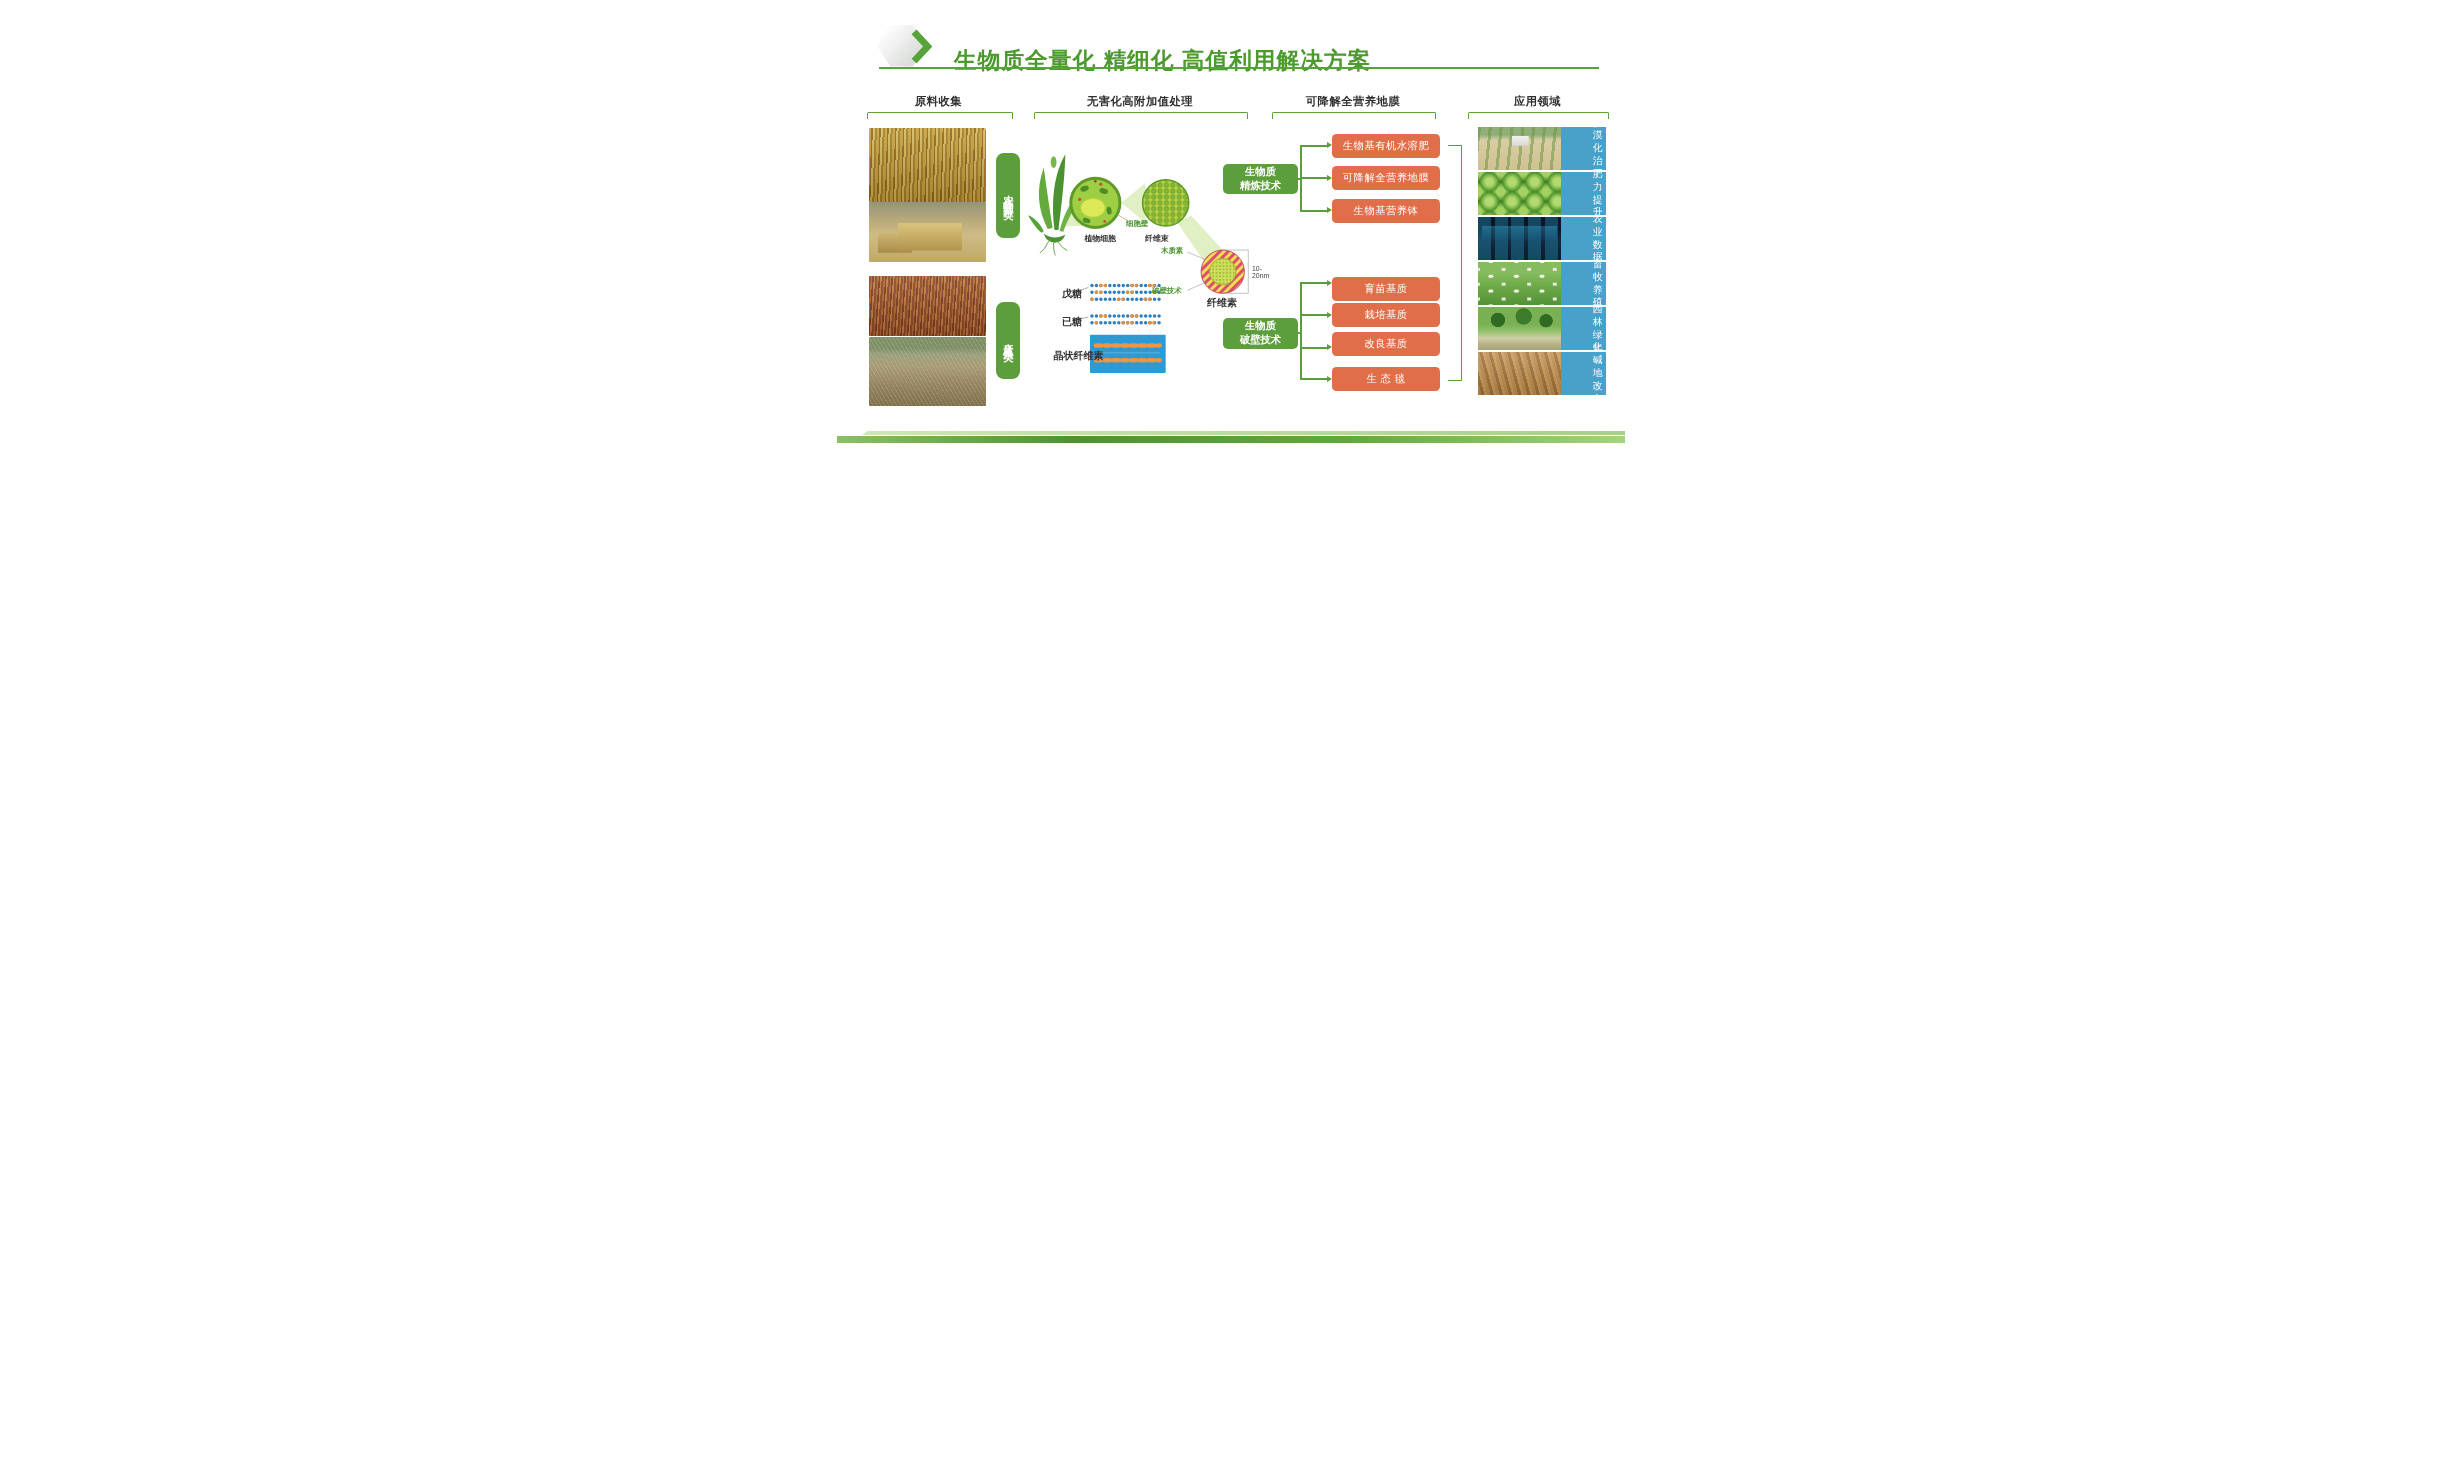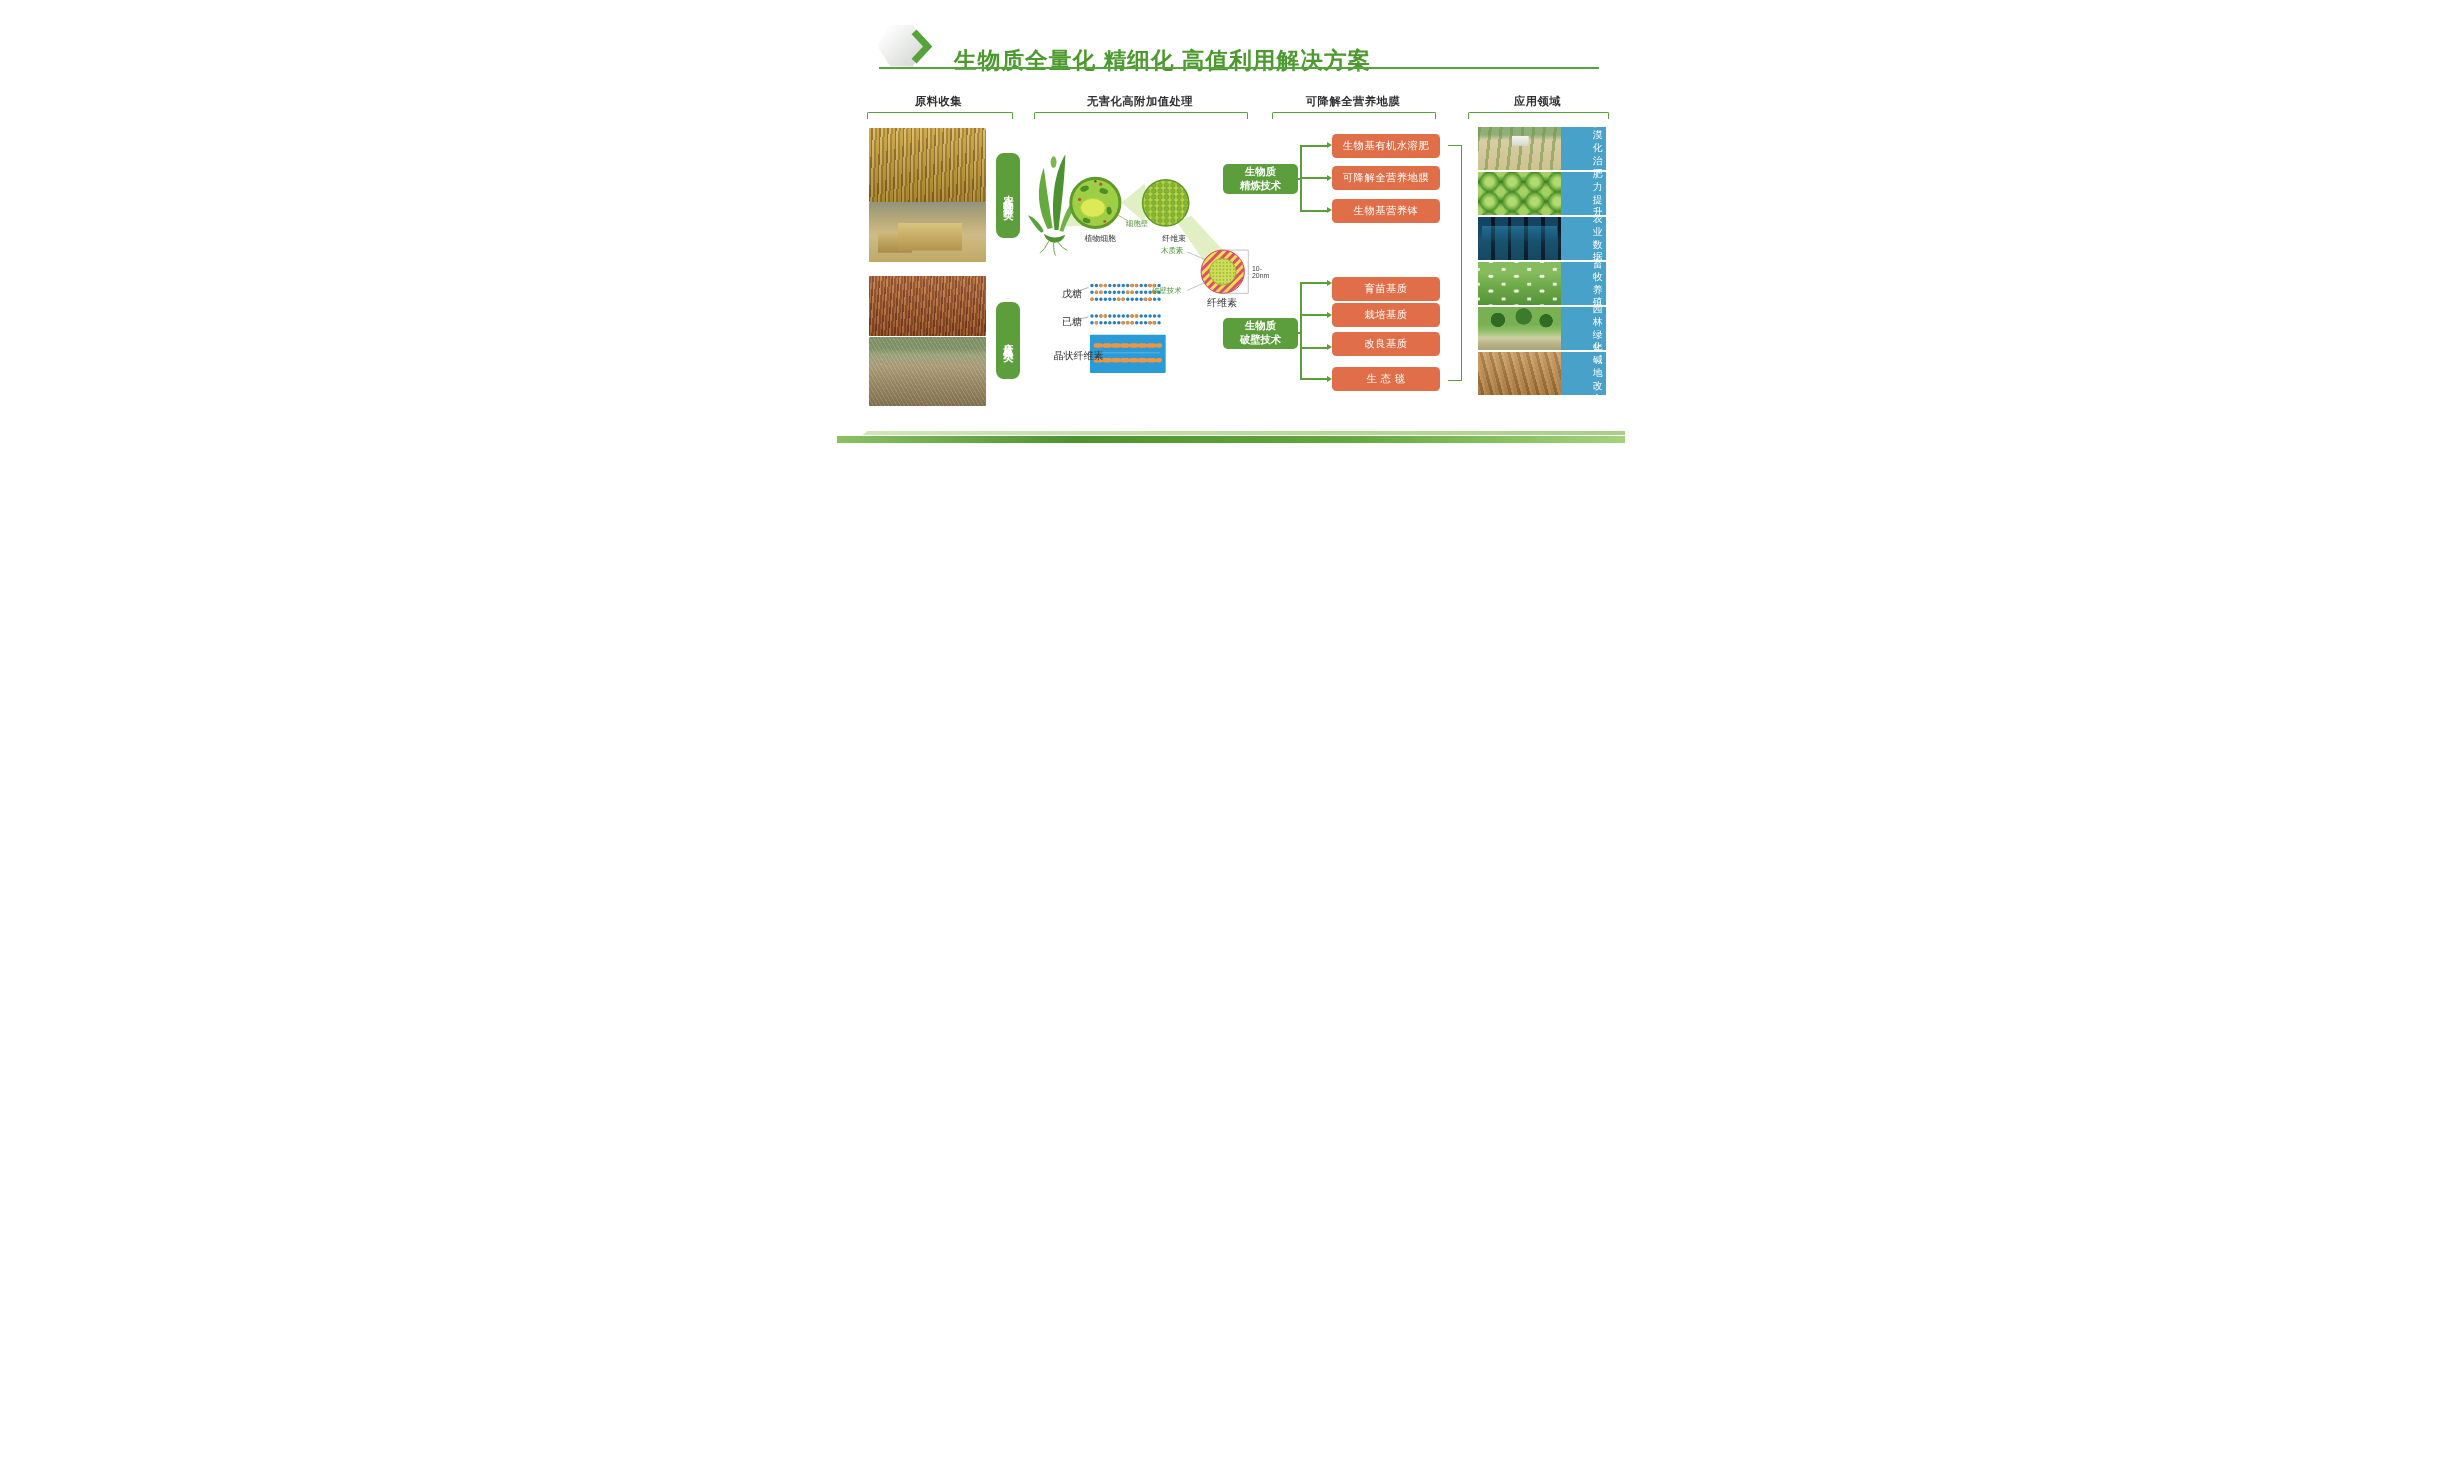--- a/index.html
+++ b/index.html
@@ -49,7 +49,7 @@
   
   .diagram{position:absolute;left:192px;top:123px;width:236px;height:261px;}
   .diagram svg{position:absolute;left:0;top:0;overflow:visible;}
-  .dlabel{position:absolute;font-size:7.9px;font-weight:400;color:#333;}
+  .dlabel{position:absolute;font-size:7.9px;font-weight:700;color:#333;}
   .dlabel.green{color:#4c9230;font-size:7.4px;}
   .dlabel.small{font-size:10px;}
   .dlabel.dim{font-weight:400;font-size:6.9px;color:#444;}

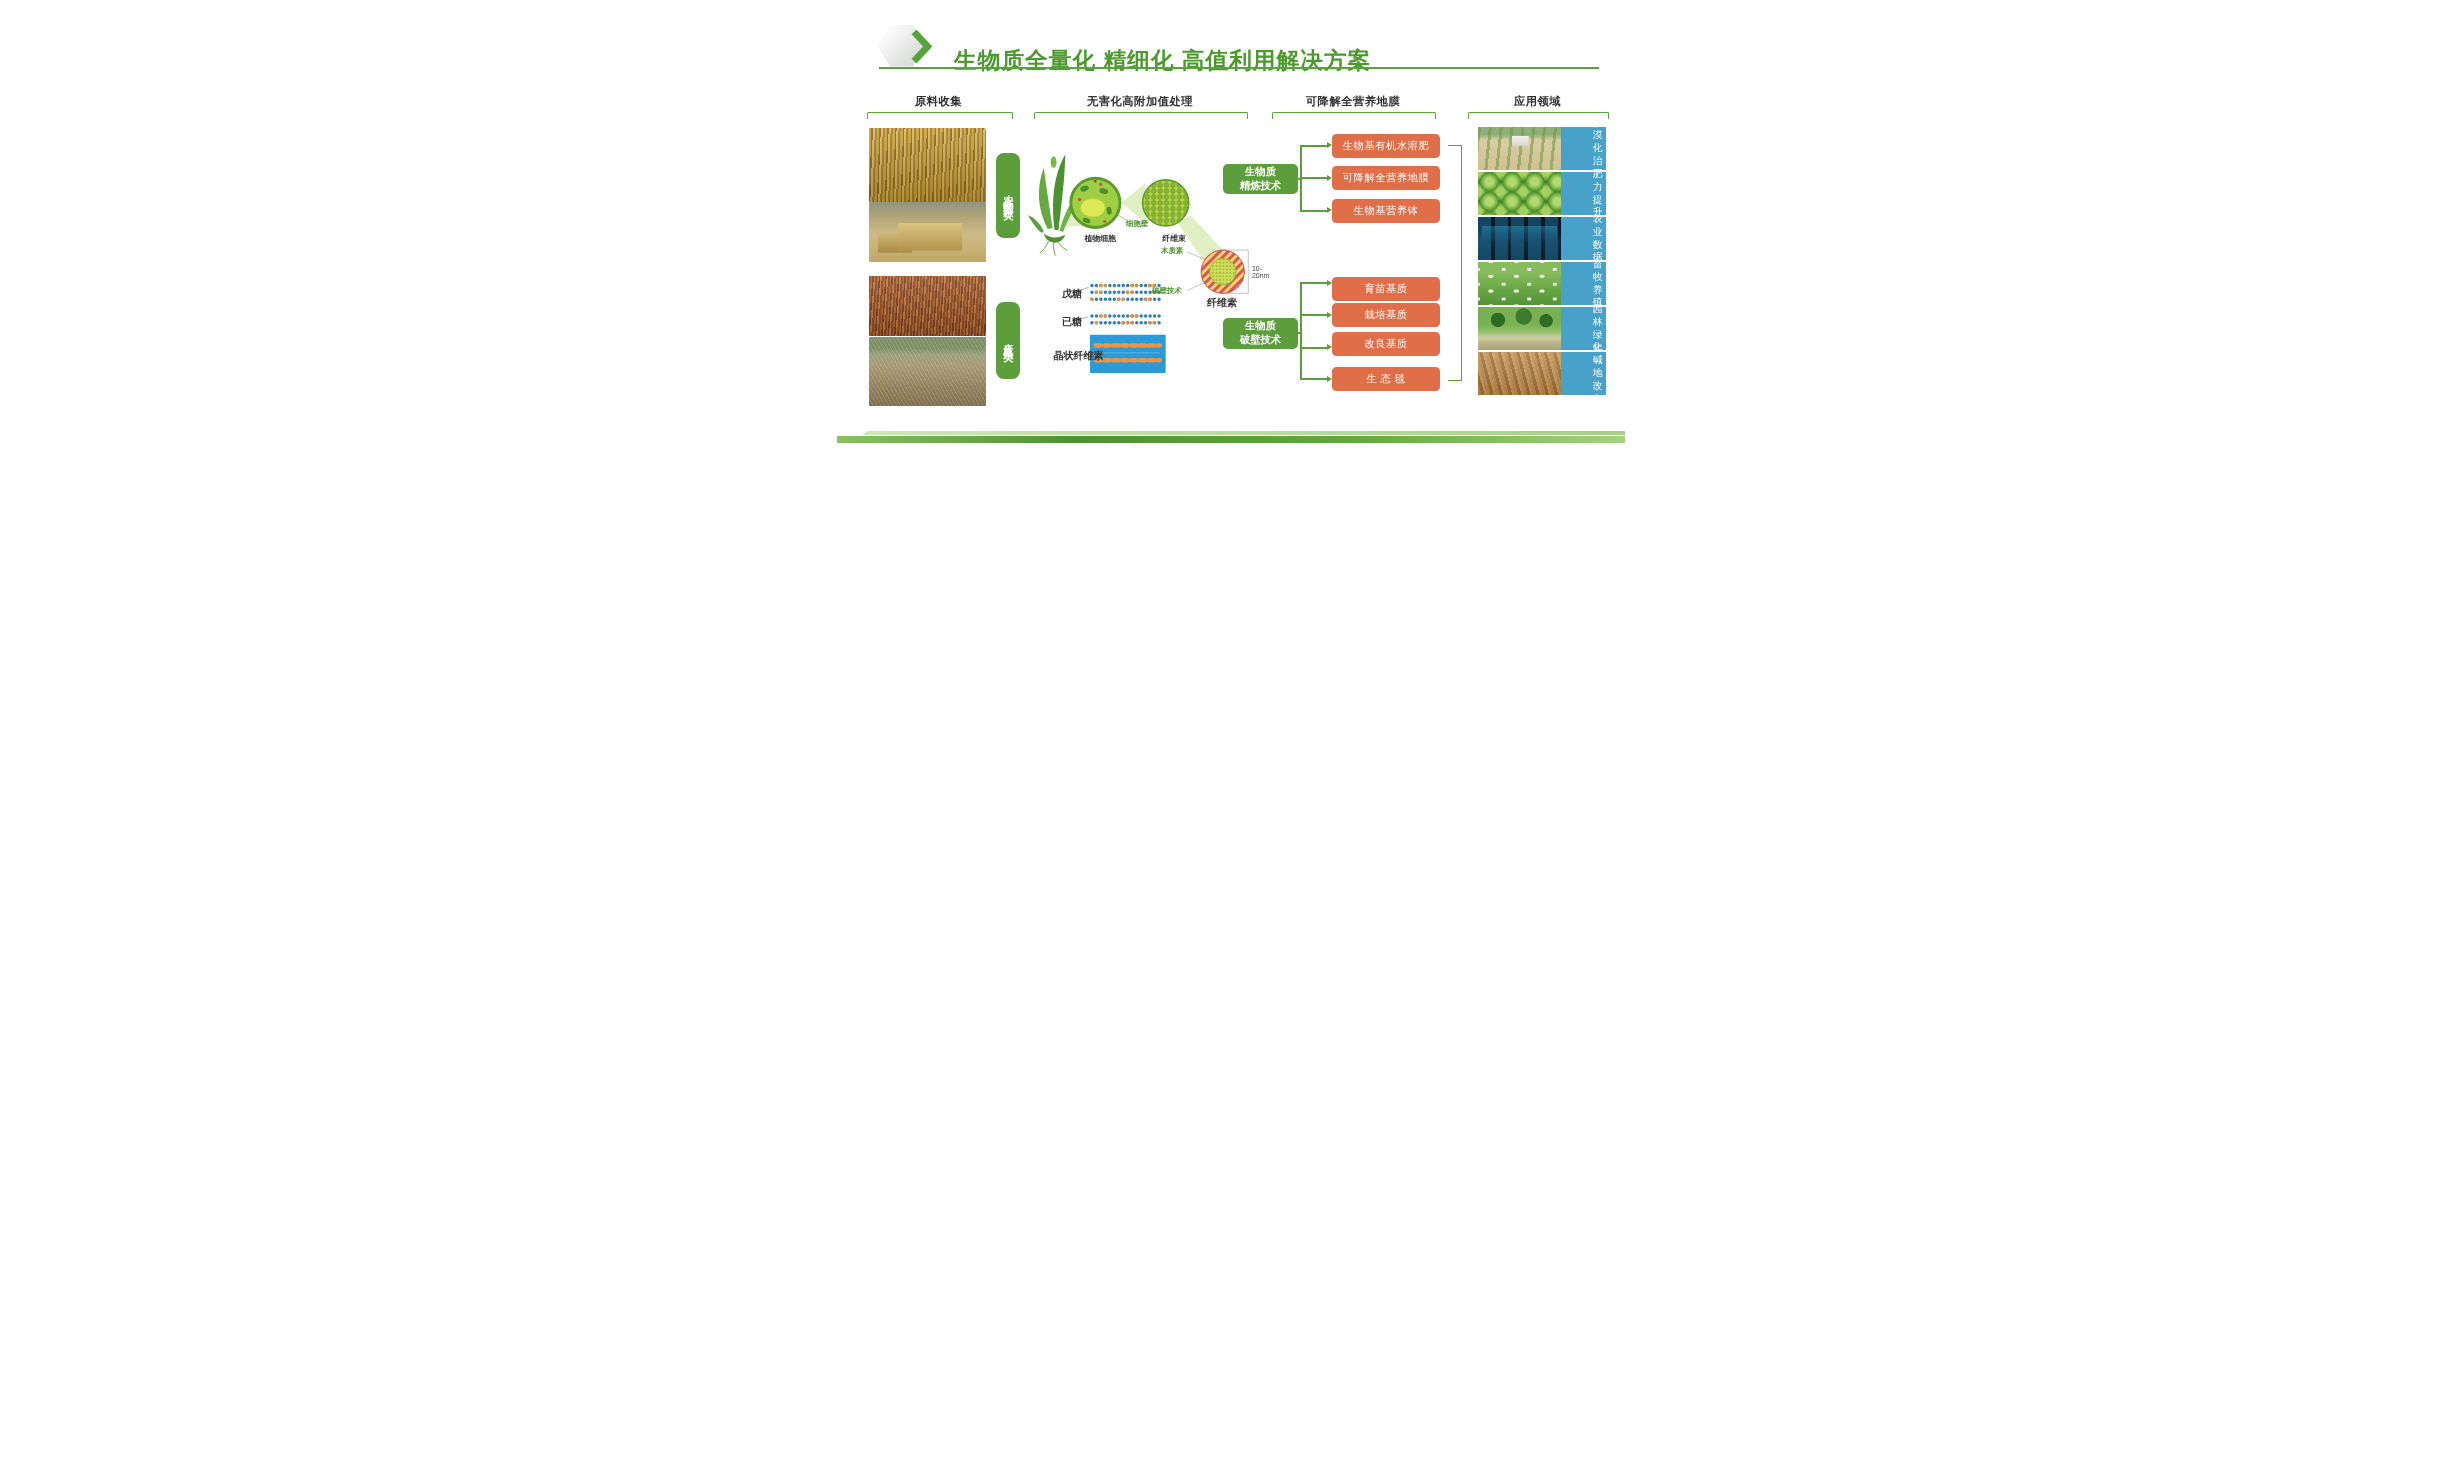--- a/index.html
+++ b/index.html
@@ -240,7 +240,7 @@
 
     <div class="dlabel" style="left:46px;top:110px;width:41px;text-align:right">植物细胞</div>
     <div class="dlabel green" style="left:97px;top:96px">细胞壁</div>
-    <div class="dlabel" style="left:116px;top:110px;width:41px;text-align:right">纤维束</div>
+    <div class="dlabel" style="left:116px;top:110px;width:41px;text-align:left">纤维束</div>
     <div class="dlabel green" style="left:132px;top:123px">木质素</div>
     <div class="dlabel green" style="left:123px;top:163px">破壁技术</div>
     <div class="dlabel small" style="left:178px;top:173px">纤维素</div>

